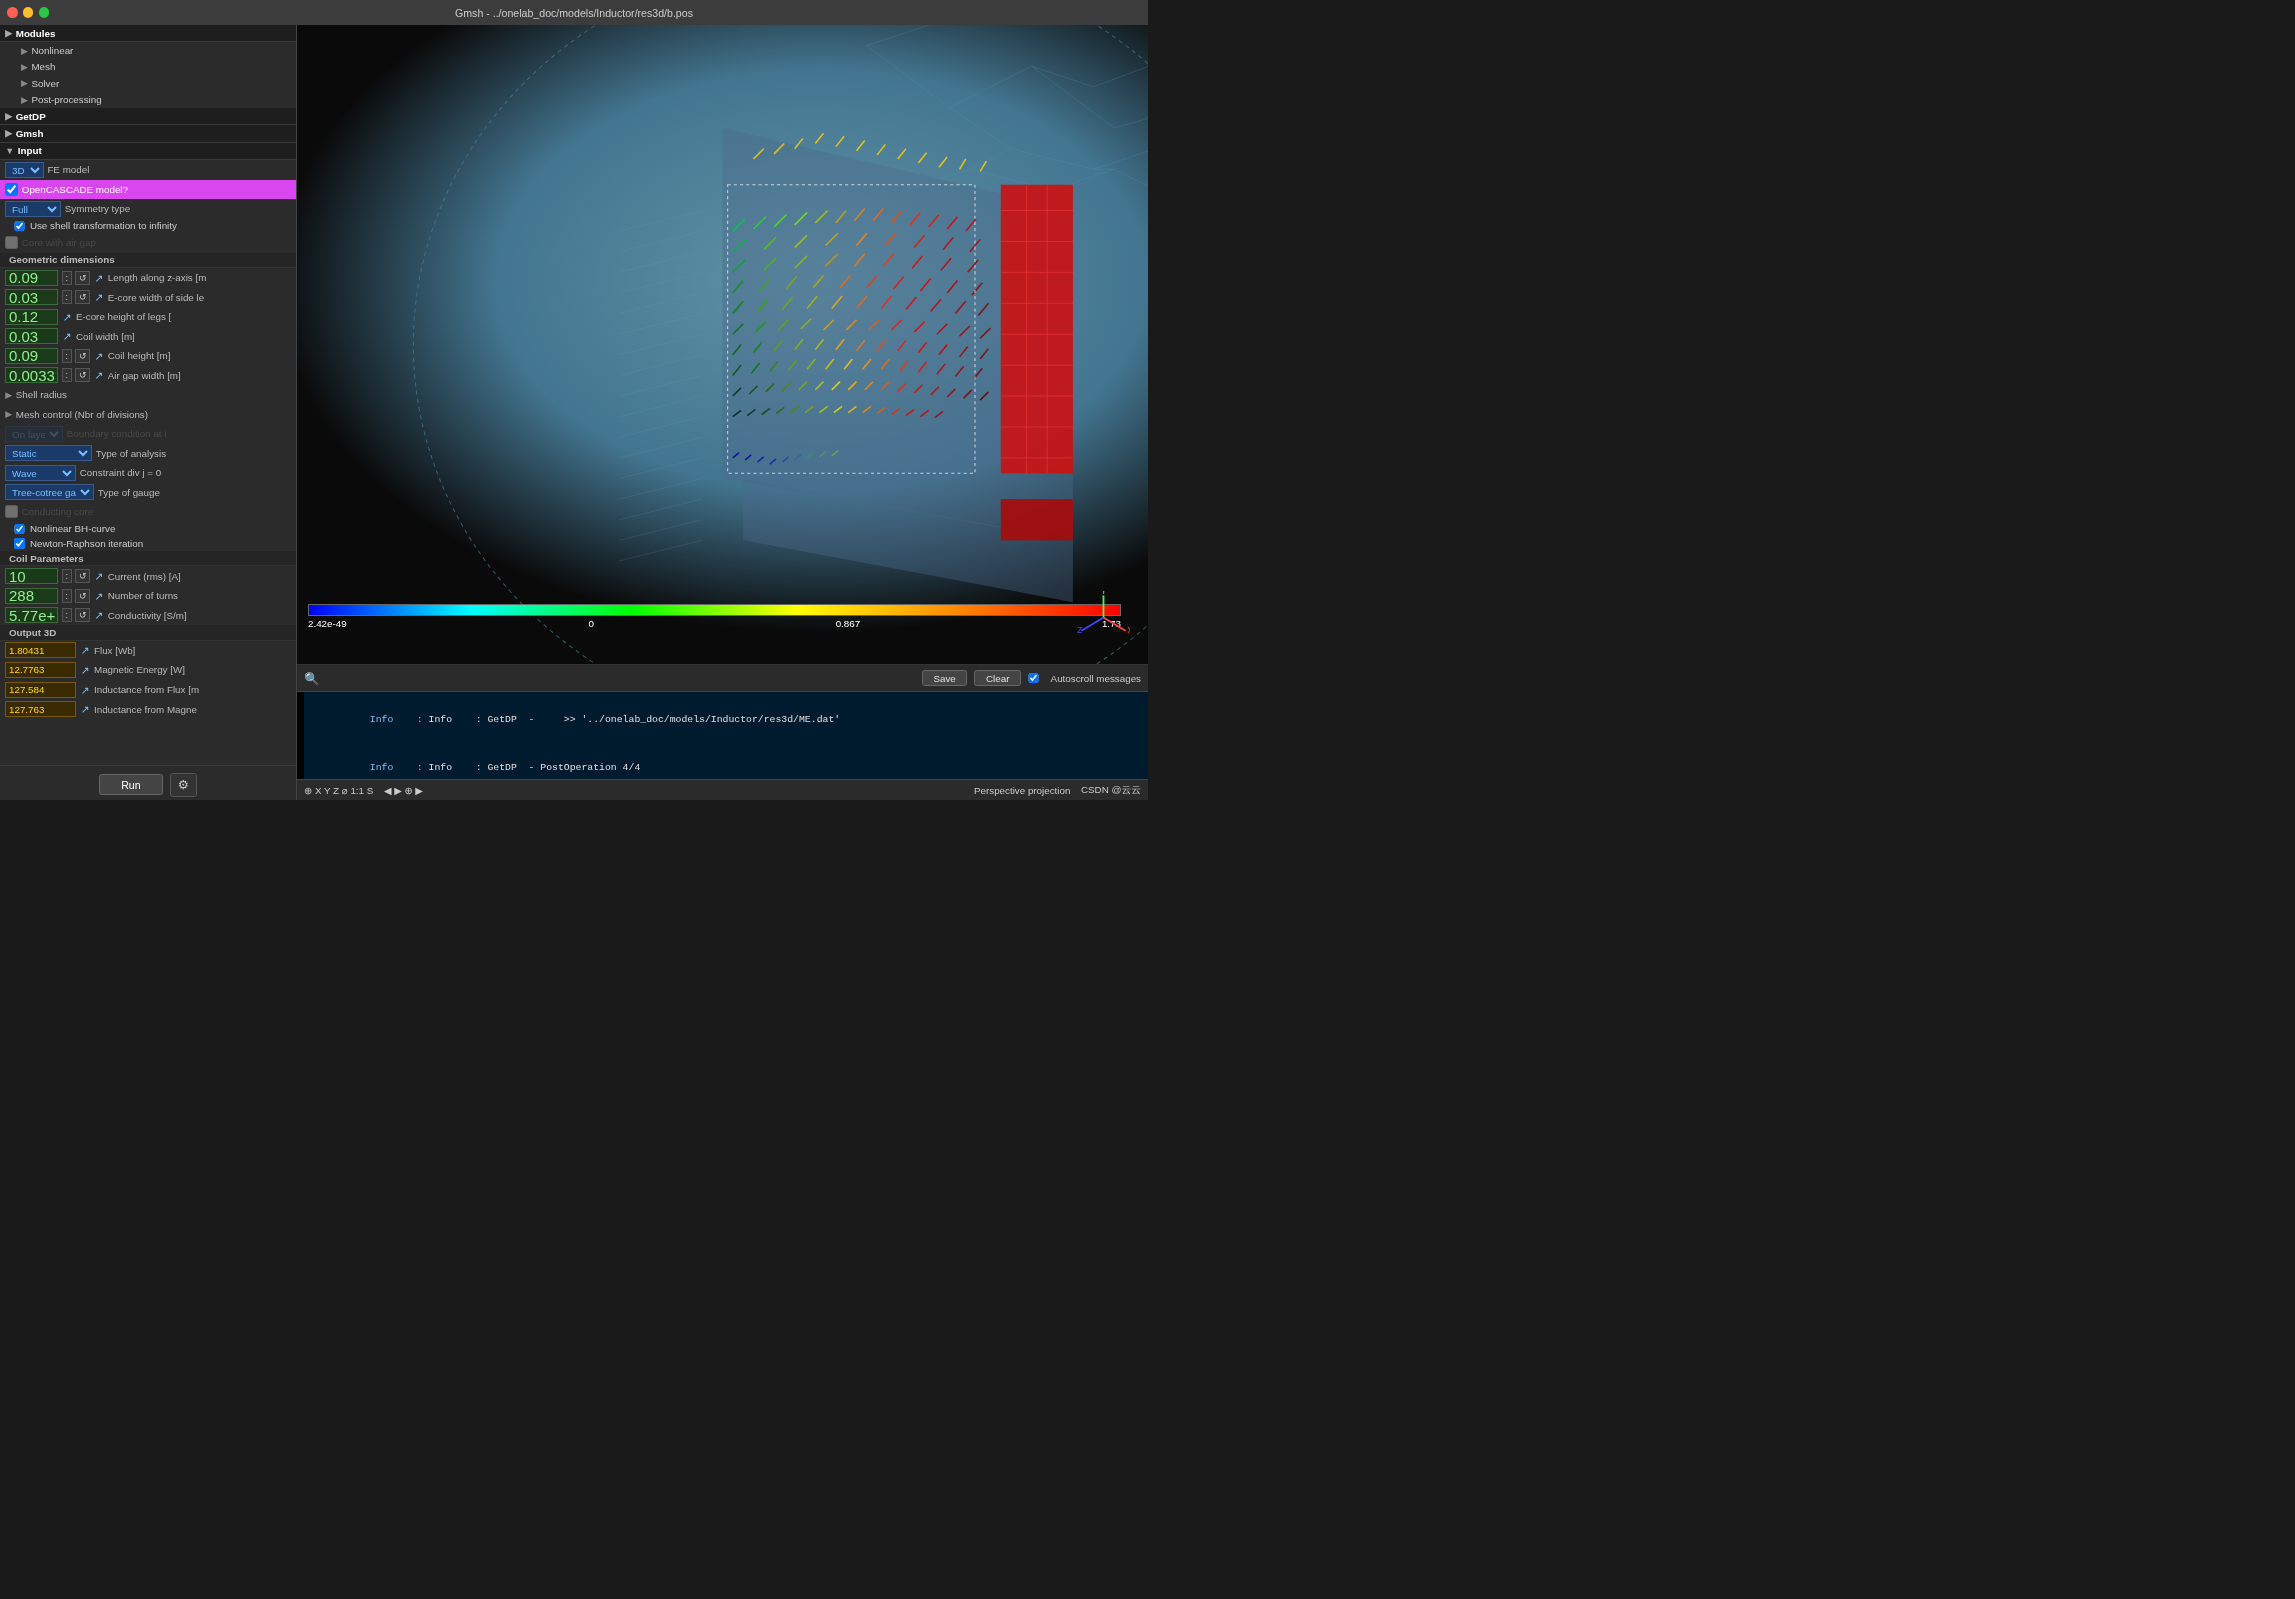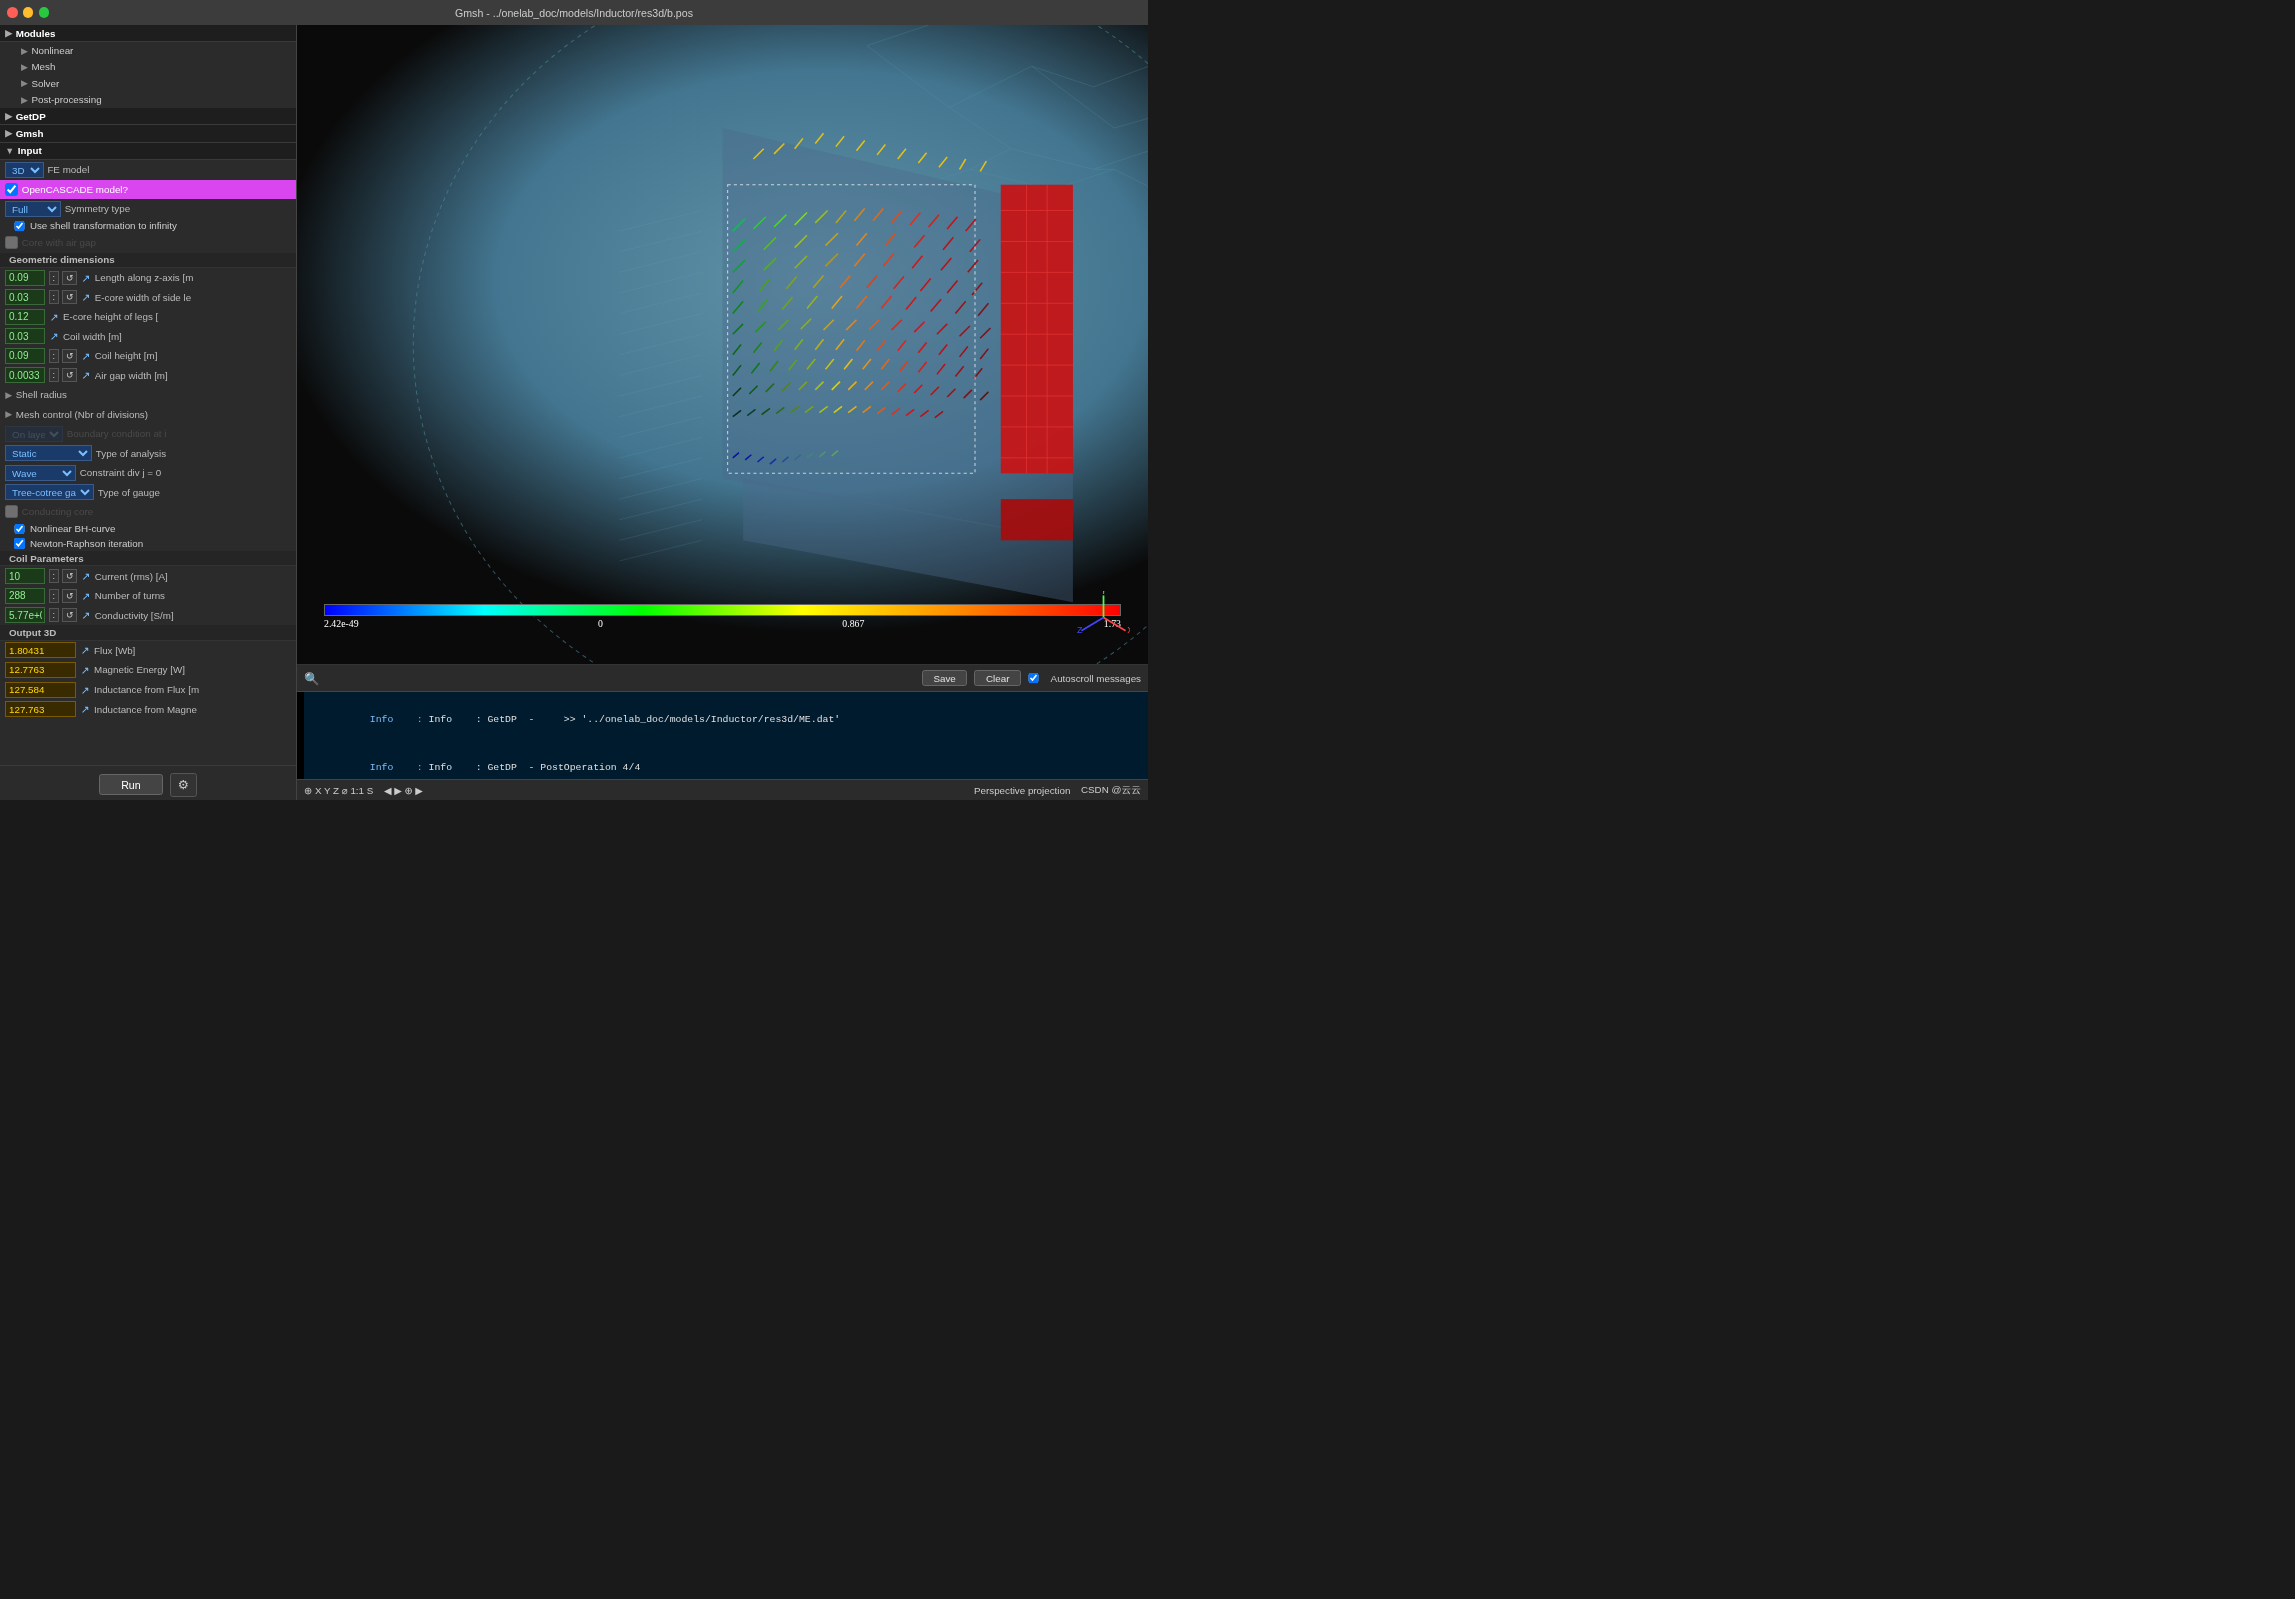--- a/index.html
+++ b/index.html
@@ -152,9 +152,9 @@
       background: #1a3a1a;
       border: 0.9px solid #3a6a3a;
       color: #90ee90;
-      font-size: 10px;
+      font-size: 15px;
       padding: 0.9px 2.7px;
-      width: 40px;
+      width: 53px;
       height: 16px;
     }
 

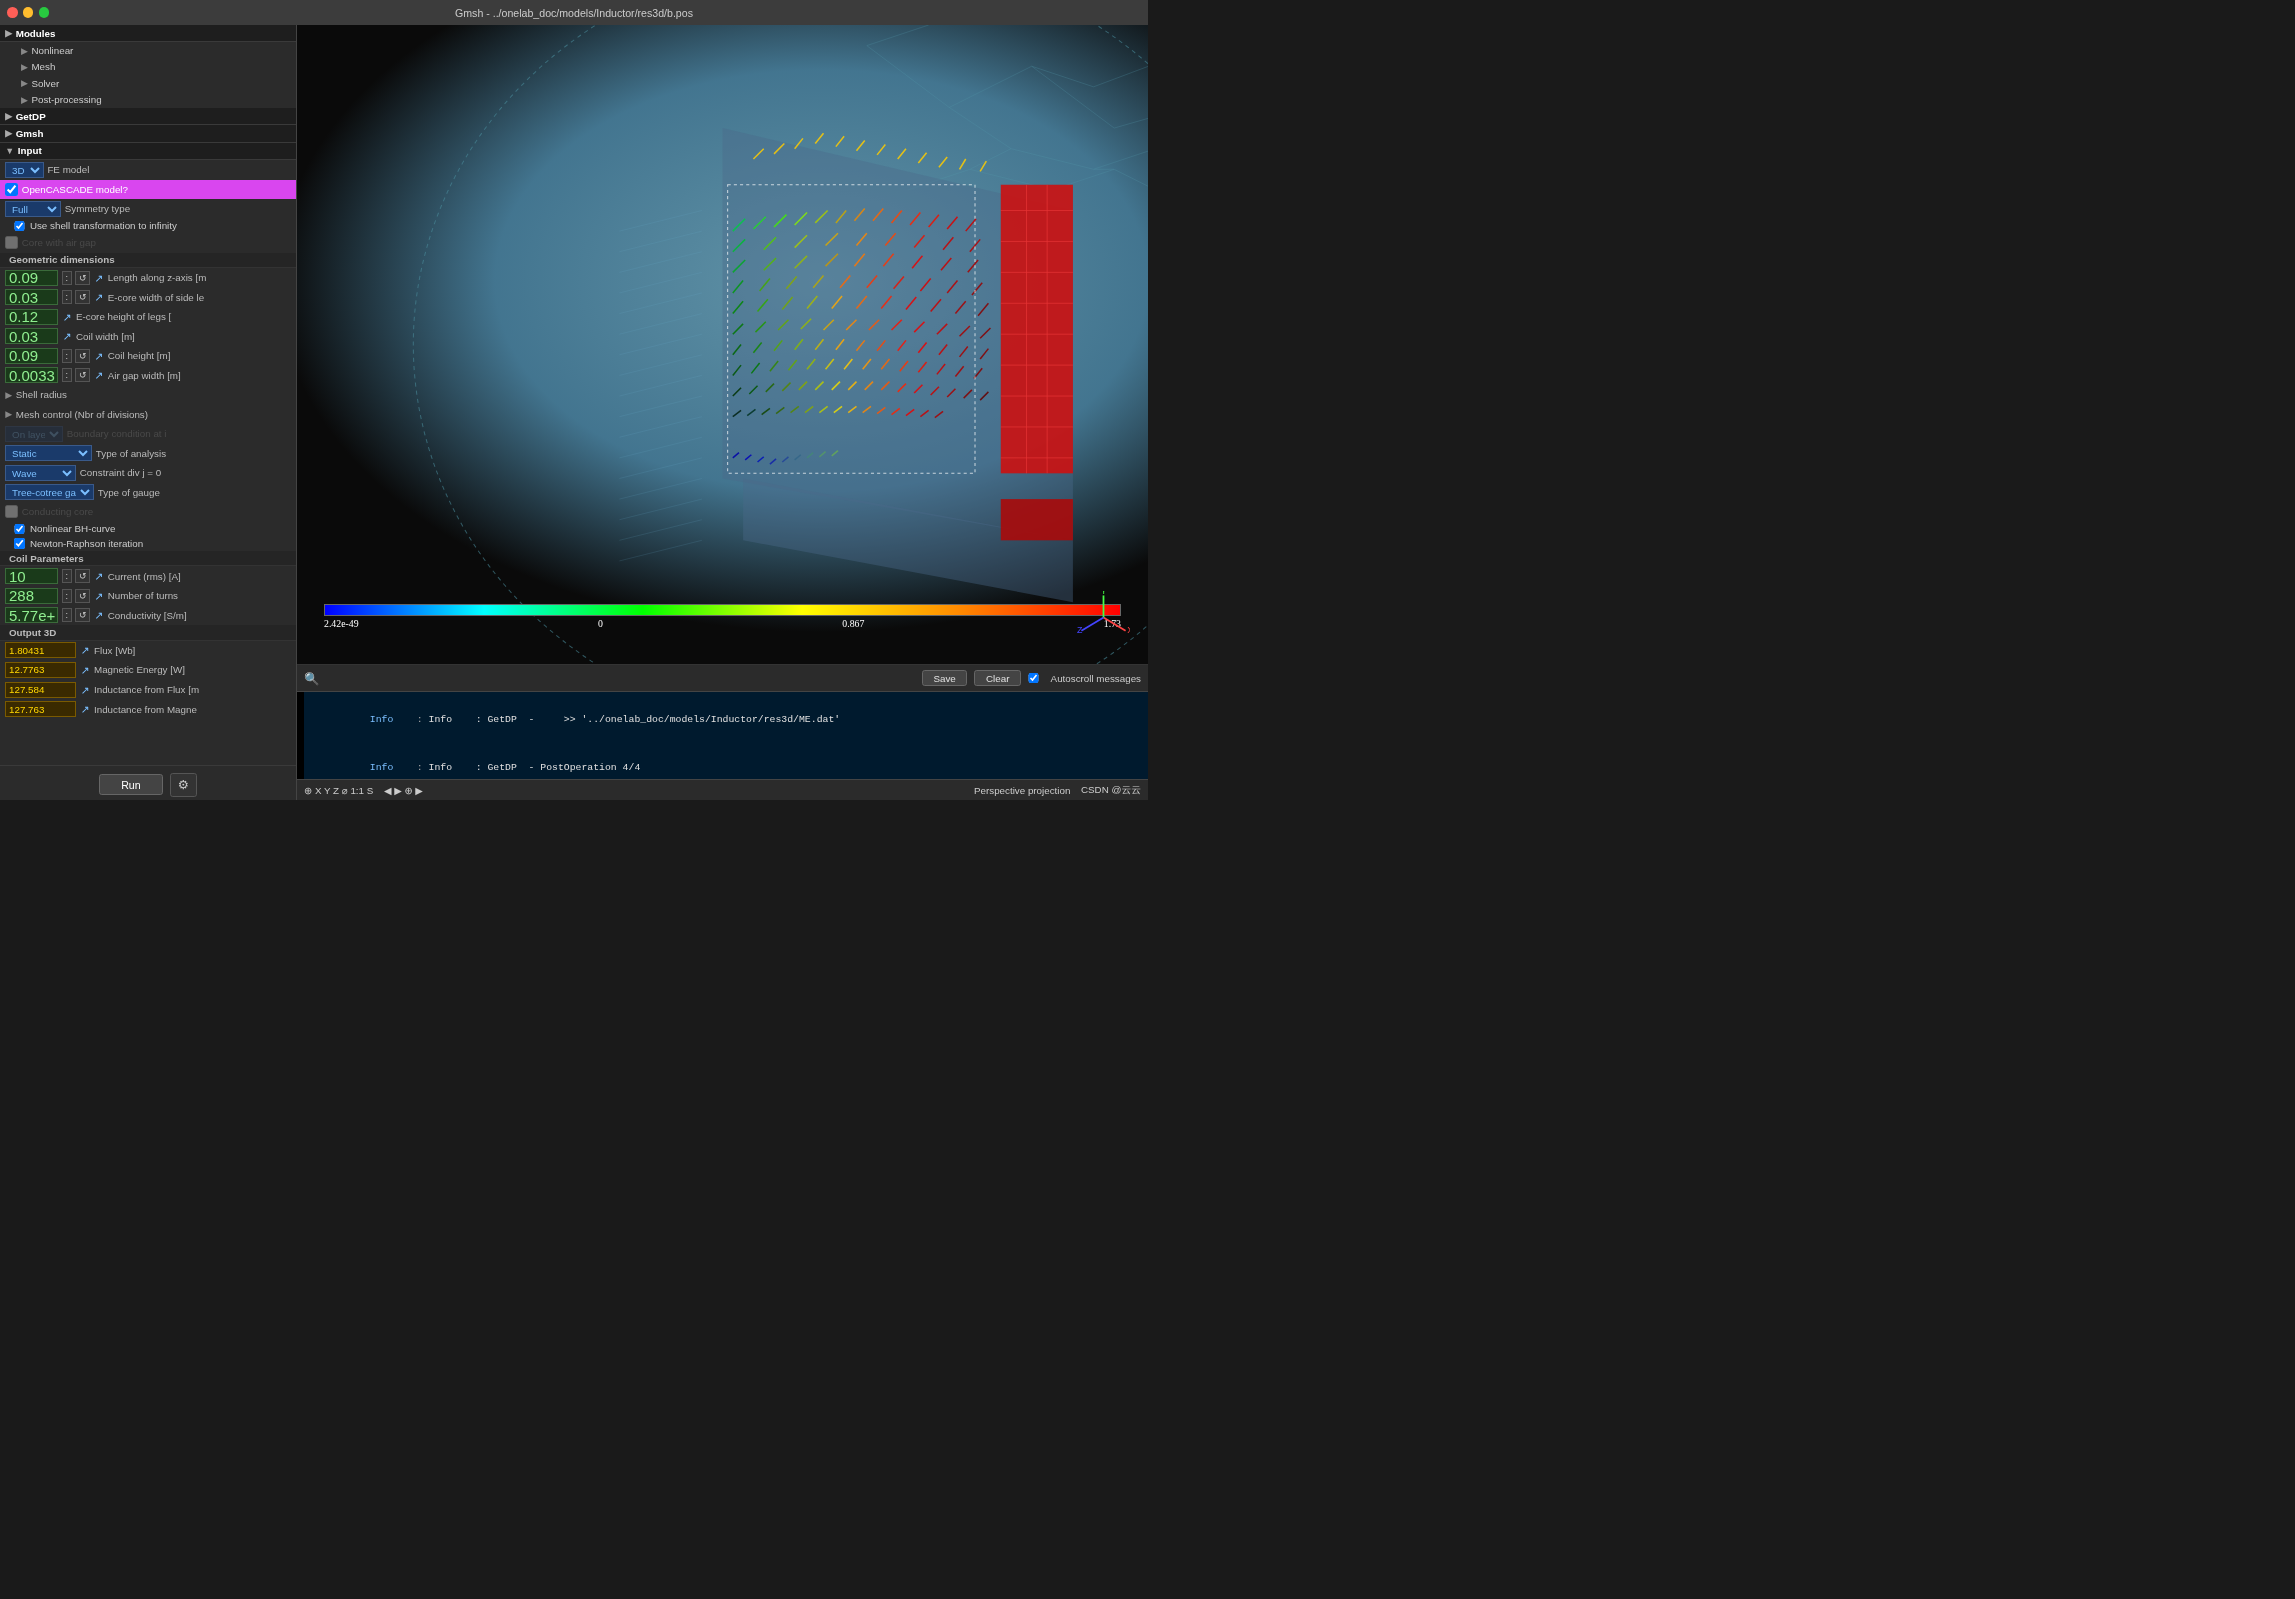--- a/index.html
+++ b/index.html
@@ -244,9 +244,8 @@
     #colorbar {
       position: absolute;
       bottom: 35px;
-      left: 27px;
+      left: 11px;
       right: 27px;
-      font-family: Liberation Serif, serif;
     }
     .colorbar-gradient {
       height: 12.4px;

